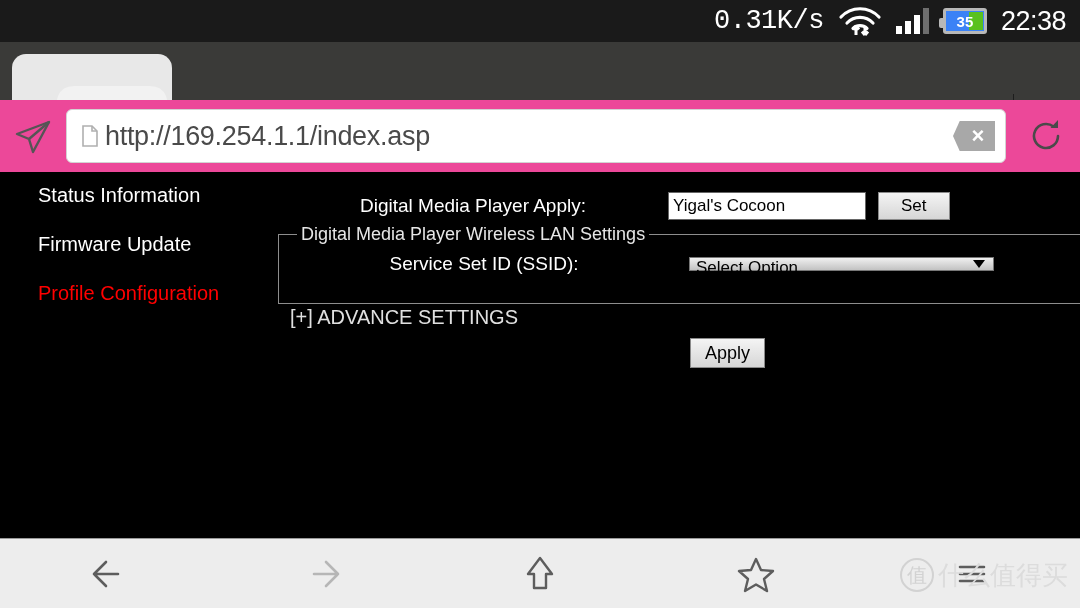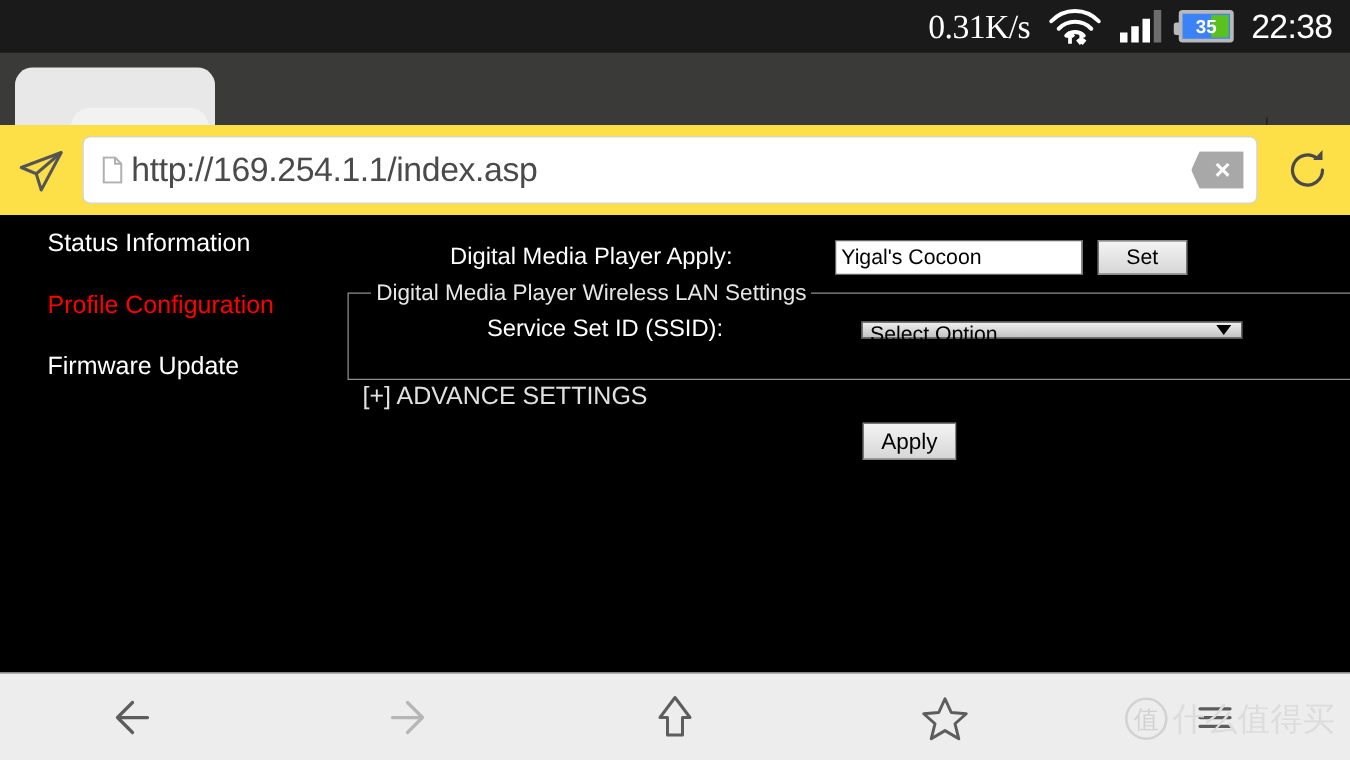--- a/index.html
+++ b/index.html
@@ -20,7 +20,7 @@
   }
   .sb-netspeed {
     color:#fff; font-size:27px; letter-spacing:-0.5px;
-    font-family:Liberation Serif, serif;
+    font-family:Liberation Mono, monospace;
   }
   .sb-icon { margin-left:14px; display:flex; align-items:center; }
   .sb-wifi { width:44px; height:30px; position:relative; }

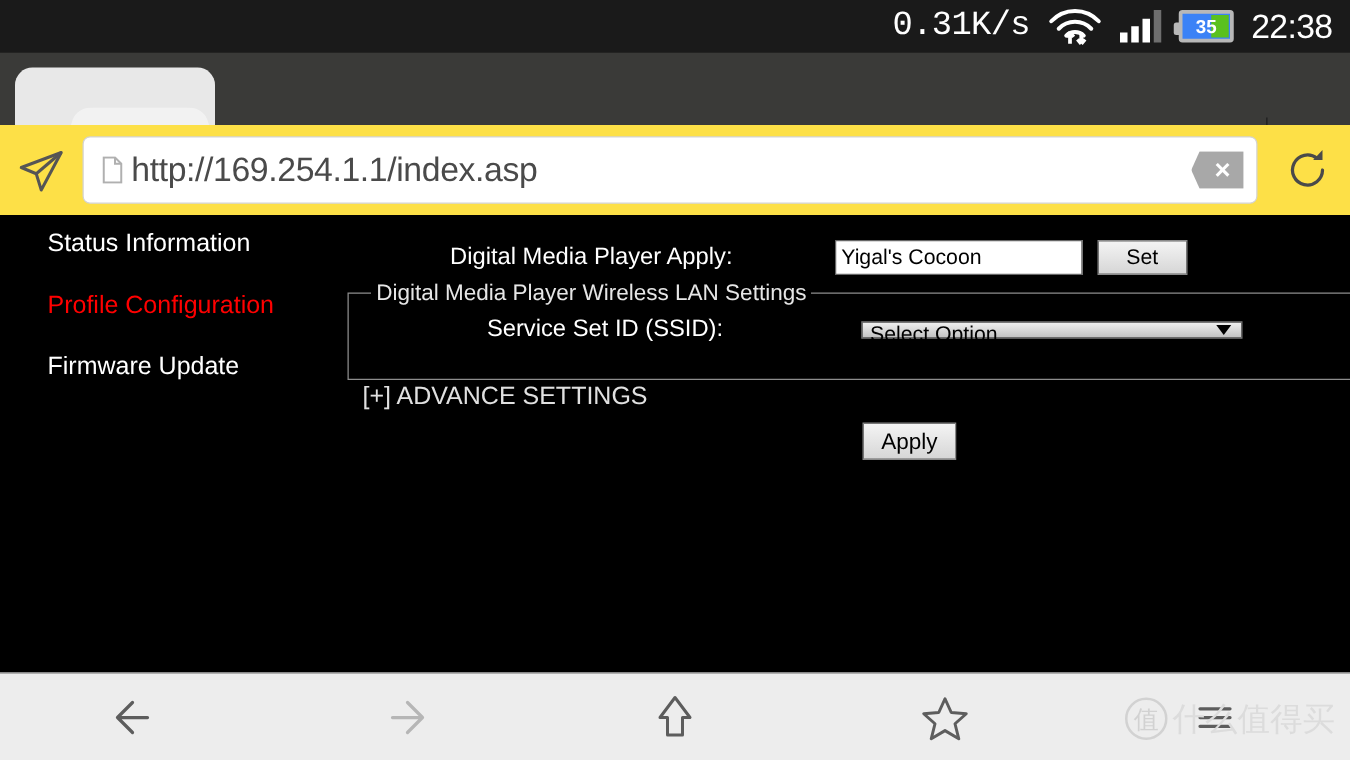--- a/index.html
+++ b/index.html
@@ -85,7 +85,7 @@
   
   .urlbar-row {
     position:absolute; left:0; top:100px; width:1080px; height:72px;
-    background:#fde047; display:flex; align-items:center;
+    background:#ec4899; display:flex; align-items:center;
   }
   .nav-send { width:66px; display:flex; justify-content:center; align-items:center; }
   .urlfield {

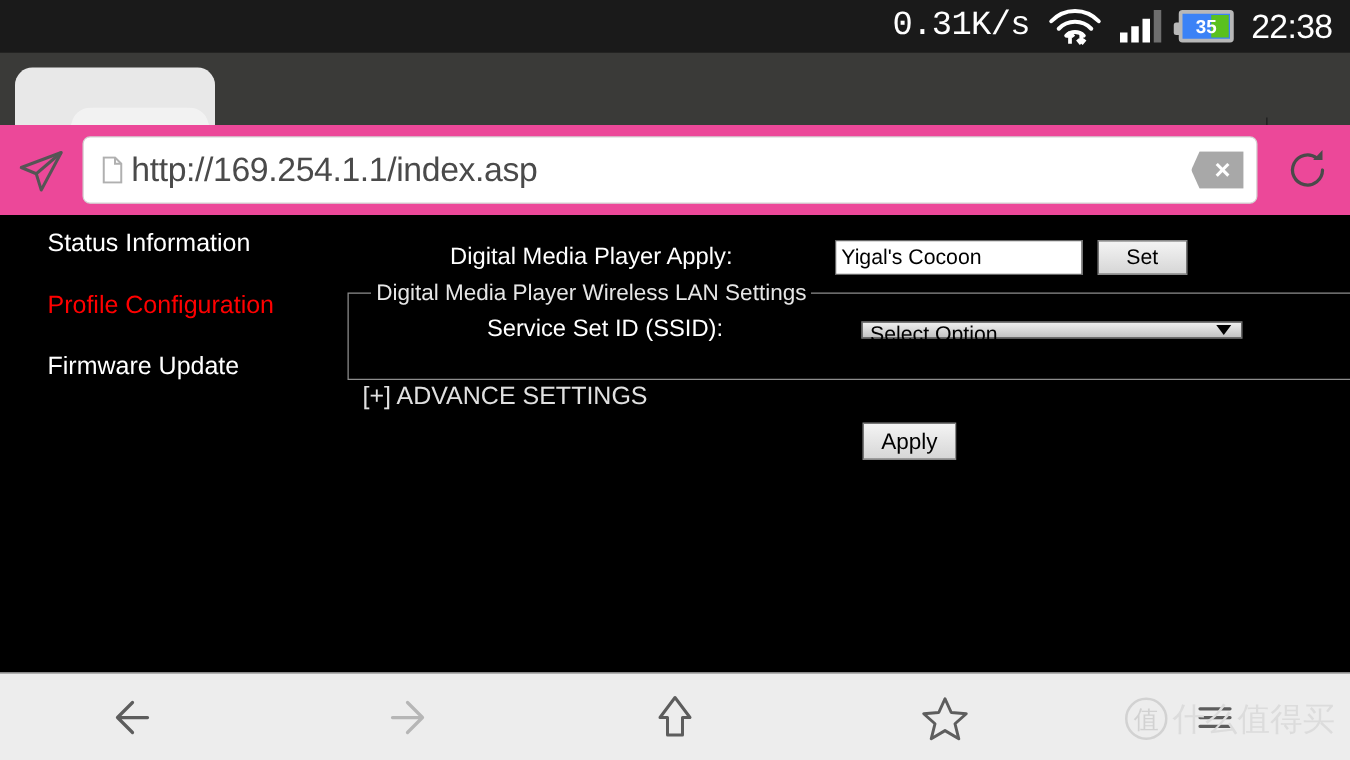--- a/index.html
+++ b/index.html
@@ -278,8 +278,8 @@
 
     <div class="sidebar">
       <div class="side-item">Status Information</div>
+      <div class="side-item">Firmware Update</div>
       <div class="side-item active">Profile Configuration</div>
-      <div class="side-item">Firmware Update</div>
     </div>
 
     <div class="content">

